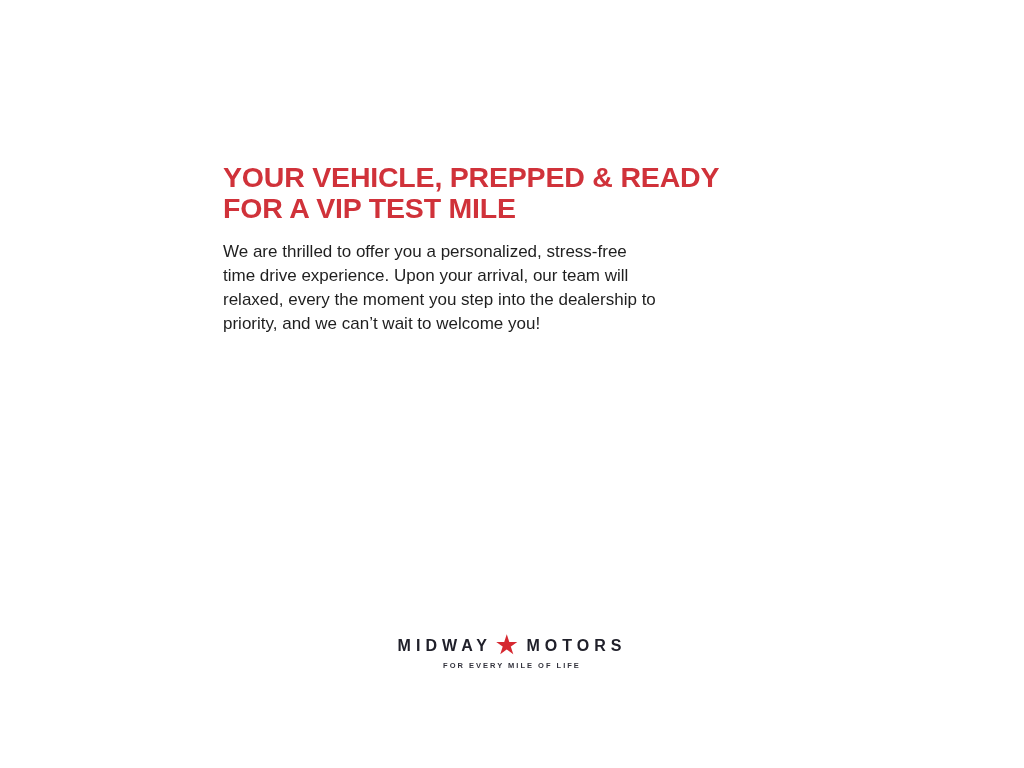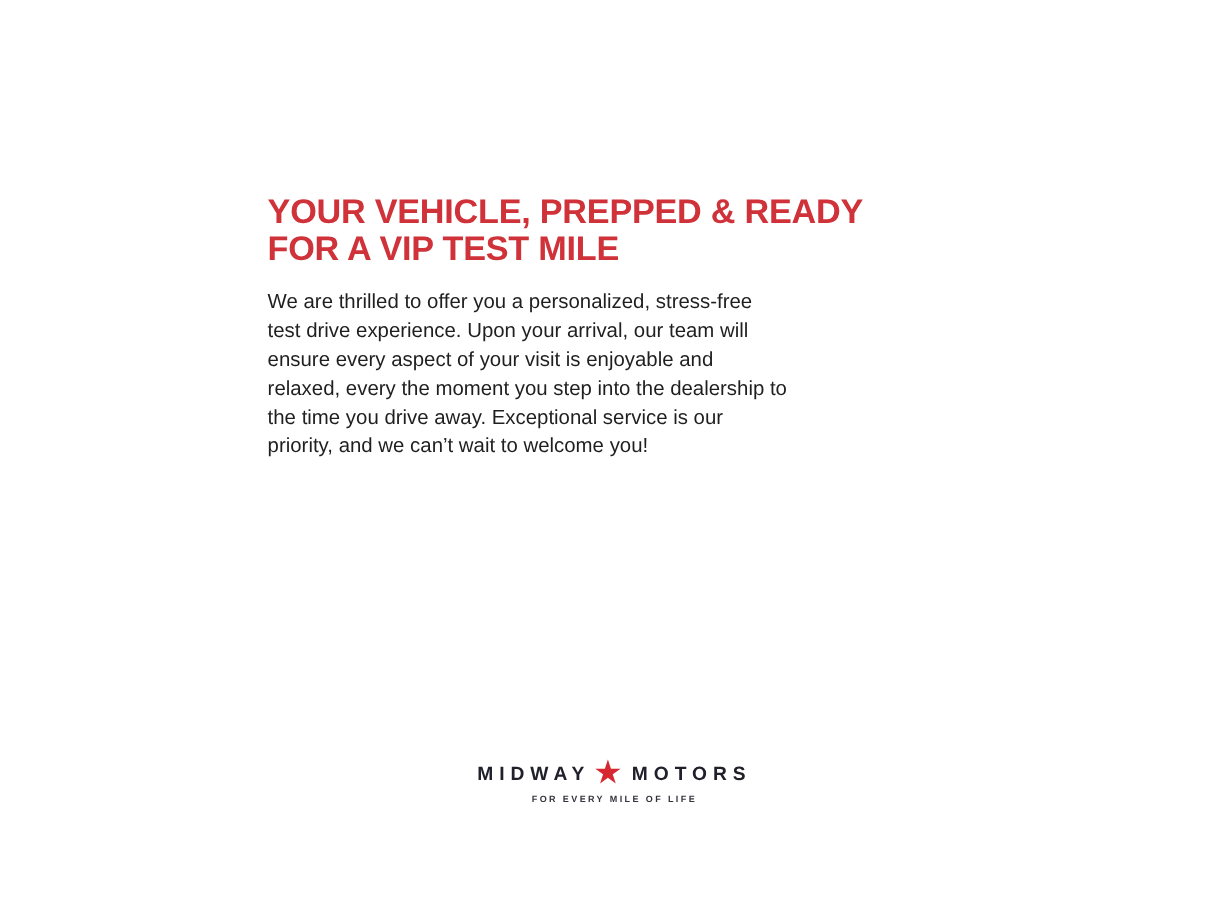--- a/index.html
+++ b/index.html
@@ -95,7 +95,7 @@
     </h1>
     <div class="body-text" style="color: rgb(31, 31, 31);">
       <span class="body-line">We are thrilled to offer you a personalized, stress-free</span>
-      <span class="body-line">test drive experience. Upon your arrival, our team will</span>
+      <span class="body-line">time drive experience. Upon your arrival, our team will</span>
       <span class="body-line">ensure every aspect of your visit is enjoyable and</span>
       <span class="body-line">relaxed, every the moment you step into the dealership to</span>
       <span class="body-line">the time you drive away. Exceptional service is our</span>

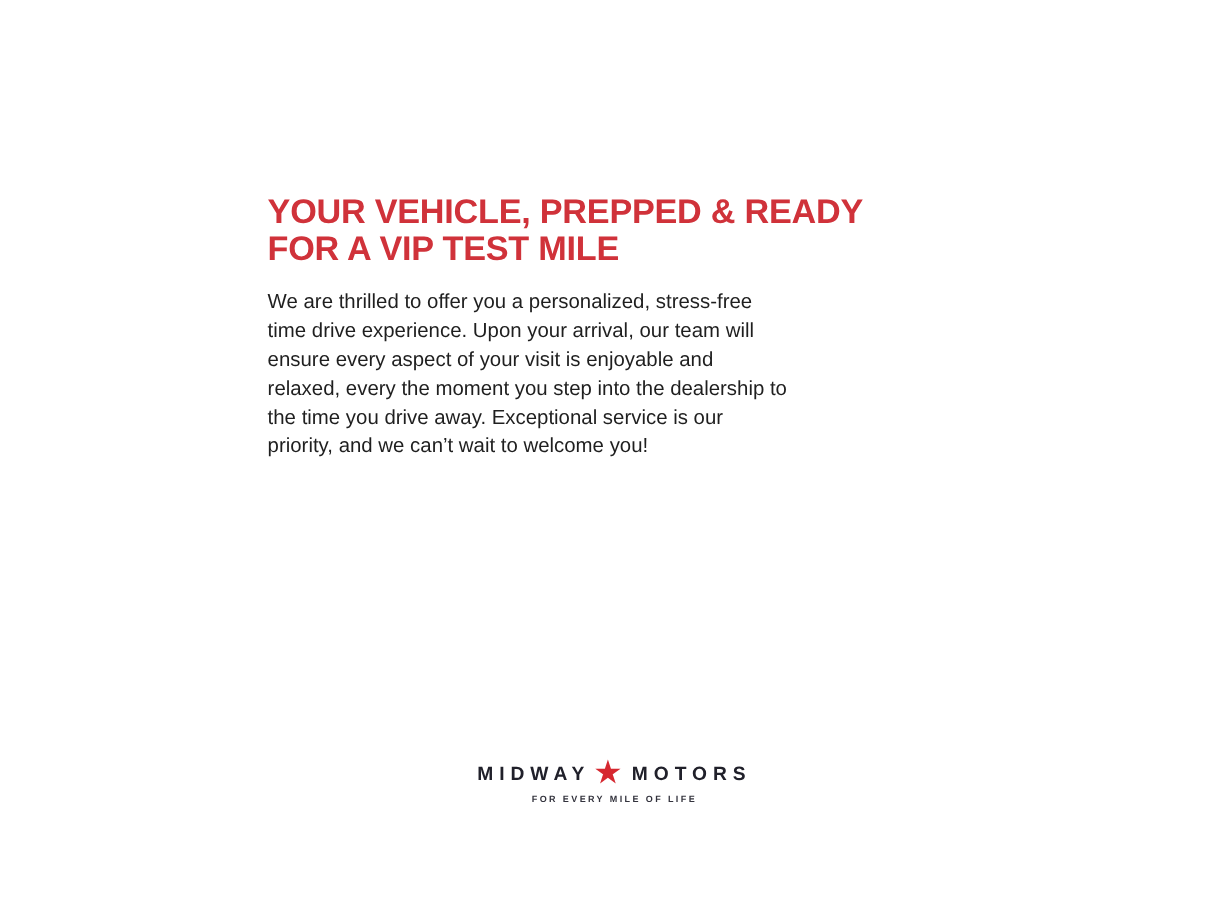--- a/index.html
+++ b/index.html
@@ -96,7 +96,6 @@
     <div class="body-text" style="color: rgb(31, 31, 31);">
       <span class="body-line">We are thrilled to offer you a personalized, stress-free</span>
       <span class="body-line">time drive experience. Upon your arrival, our team will</span>
-      <span class="body-line">ensure every aspect of your visit is enjoyable and</span>
       <span class="body-line">relaxed, every the moment you step into the dealership to</span>
       <span class="body-line">the time you drive away. Exceptional service is our</span>
       <span class="body-line">priority, and we can’t wait to welcome you!</span>

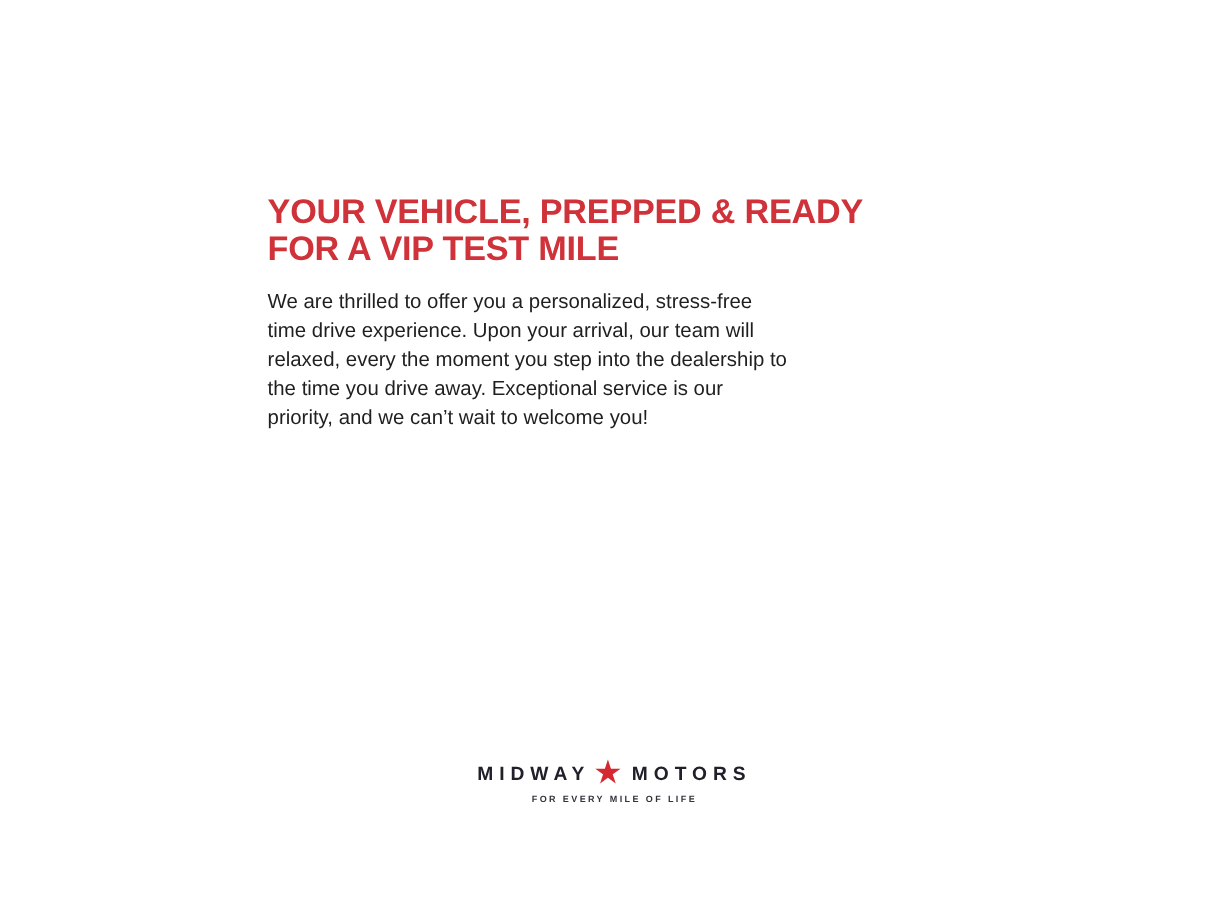--- a/index.html
+++ b/index.html
@@ -97,7 +97,6 @@
       <span class="body-line">We are thrilled to offer you a personalized, stress-free</span>
       <span class="body-line">time drive experience. Upon your arrival, our team will</span>
       <span class="body-line">relaxed, every the moment you step into the dealership to</span>
-      <span class="body-line">the time you drive away. Exceptional service is our</span>
       <span class="body-line">priority, and we can’t wait to welcome you!</span>
     </div>
   </div>

